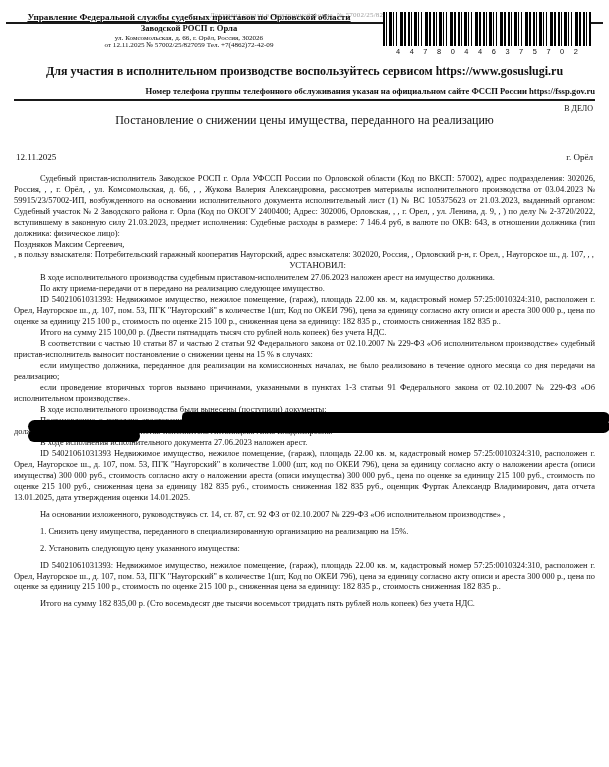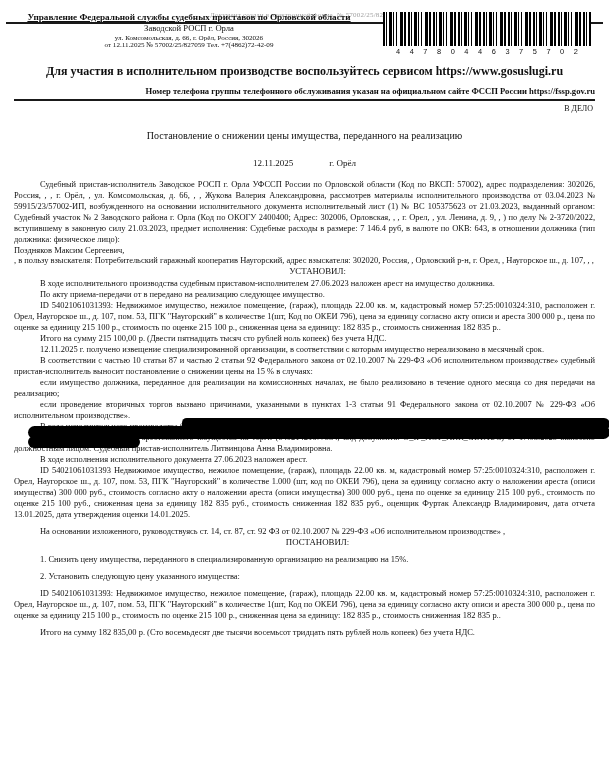--- a/index.html
+++ b/index.html
@@ -66,7 +66,7 @@
   }
   .header-sub {
     font-size: 8.6px;
-    font-weight: normal;
+    font-weight: bold;
     margin-top: 1px;
   }
   .header-addr {

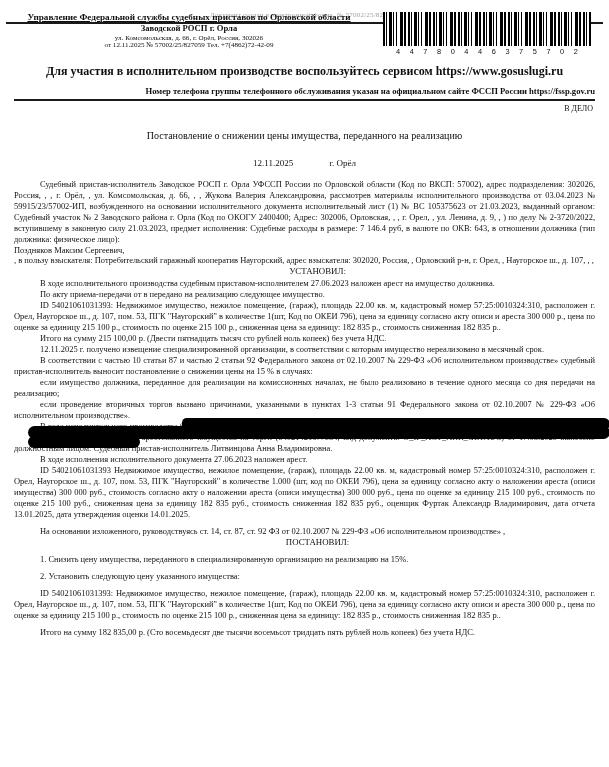--- a/index.html
+++ b/index.html
@@ -138,8 +138,7 @@
   
   .doc-title {
     text-align: center;
-    font-size: 10px;
-    margin-top: 17px;
+    font-size: 12px;
   }
   .daterow {
     display: flex;

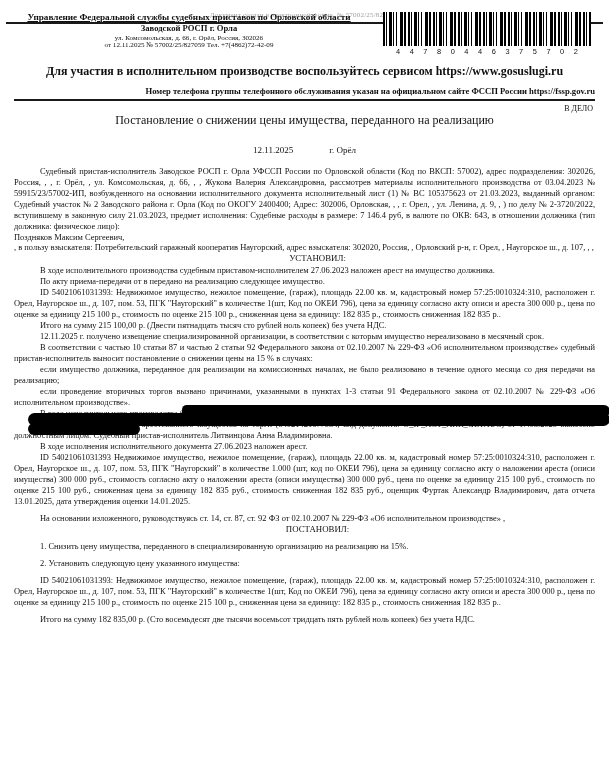--- a/index.html
+++ b/index.html
@@ -142,9 +142,9 @@
   }
   .daterow {
     display: flex;
-    justify-content: center;
+    justify-content: space-between;
     font-size: 9px;
-    margin-top: 17px;
+    margin-top: 24px;
     padding: 0 2px;
     gap: 36px;
   }

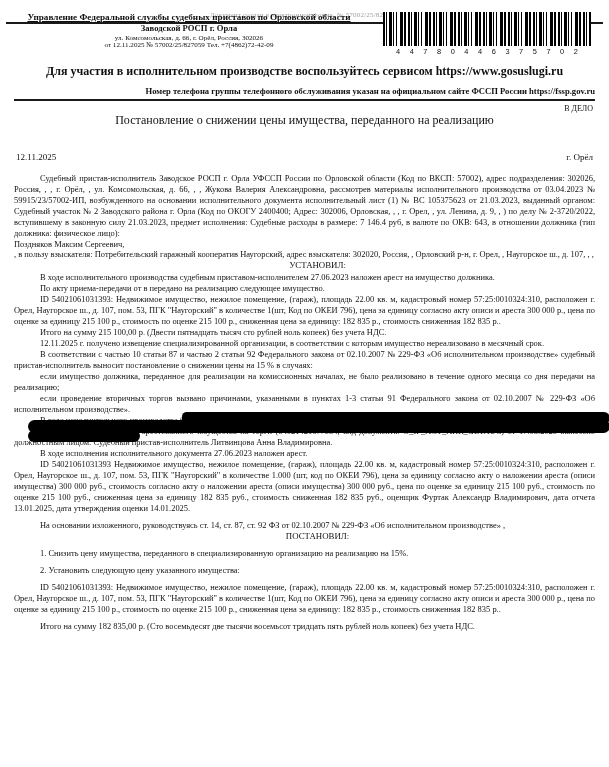--- a/index.html
+++ b/index.html
@@ -248,7 +248,6 @@
     <p>По акту приема-передачи от в передано на реализацию следующее имущество.</p>
     <p>ID 54021061031393: Недвижимое имущество, нежилое помещение, (гараж), площадь 22.00 кв. м, кадастровый номер 57:25:0010324:310, расположен г. Орел, Наугорское ш., д. 107, пом. 53, ПГК "Наугорский" в количестве 1(шт, Код по ОКЕИ 796), цена за единицу согласно акту описи и ареста 300 000 р., цена по оценке за единицу 215 100 р., стоимость по оценке 215 100 р., сниженная цена за единицу: 182 835 р., стоимость сниженная 182 835 р..</p>
     <p>Итого на сумму 215 100,00 р. (Двести пятнадцать тысяч сто рублей ноль копеек) без учета НДС.</p>
-    <p>12.11.2025 г. получено извещение специализированной организации, в соответствии с которым имущество нереализовано в месячный срок.</p>
     <p>В соответствии с частью 10 статьи 87 и частью 2 статьи 92 Федерального закона от 02.10.2007 № 229-ФЗ «Об исполнительном производстве» судебный пристав-исполнитель выносит постановление о снижении цены на 15 % в случаях:</p>
     <p>если имущество должника, переданное для реализации на комиссионных началах, не было реализовано в течение одного месяца со дня передачи на реализацию;</p>
     <p>если проведение вторичных торгов вызвано причинами, указанными в пунктах 1-3 статьи 91 Федерального закона от 02.10.2007 № 229-ФЗ «Об исполнительном производстве».</p>

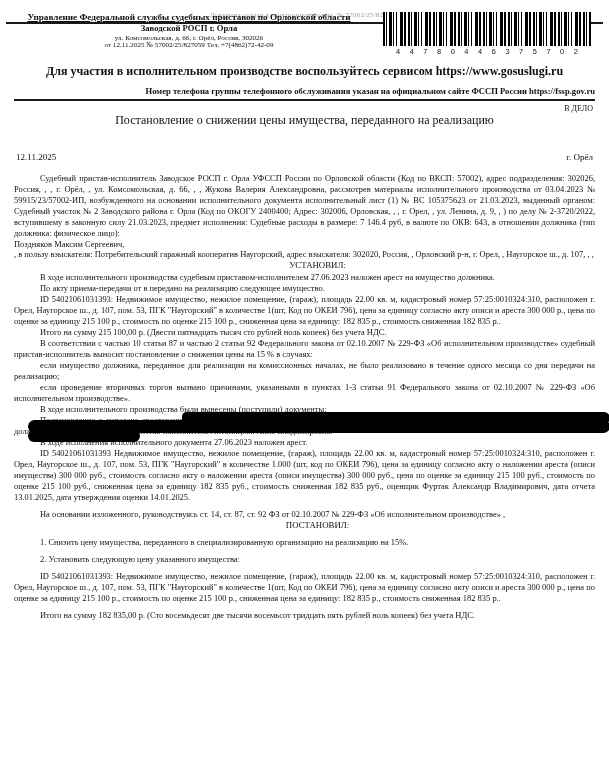--- a/index.html
+++ b/index.html
@@ -257,7 +257,6 @@
     <p>ID 54021061031393 Недвижимое имущество, нежилое помещение, (гараж), площадь 22.00 кв. м, кадастровый номер 57:25:0010324:310, расположен г. Орел, Наугорское ш., д. 107, пом. 53, ПГК "Наугорский" в количестве 1.000 (шт, код по ОКЕИ 796), цена за единицу согласно акту о наложении ареста (описи имущества) 300 000 руб., стоимость согласно акту о наложении ареста (описи имущества) 300 000 руб., цена по оценке за единицу 215 100 руб., стоимость по оценке 215 100 руб., сниженная цена за единицу 182 835 руб., стоимость сниженная 182 835 руб., оценщик Фуртак Александр Владимирович, дата отчета 13.01.2025, дата утверждения оценки 14.01.2025.</p>
     <p class="gap">На основании изложенного, руководствуясь ст. 14, ст. 87, ст. 92 ФЗ от 02.10.2007 №  229-ФЗ «Об исполнительном производстве» ,</p>
 
-    <p class="center-head">ПОСТАНОВИЛ:</p>
 
     <p class="gap">1. Снизить цену имущества, переданного в специализированную организацию на реализацию на 15%.</p>
     <p class="gap">2. Установить следующую цену указанного имущества:</p>

